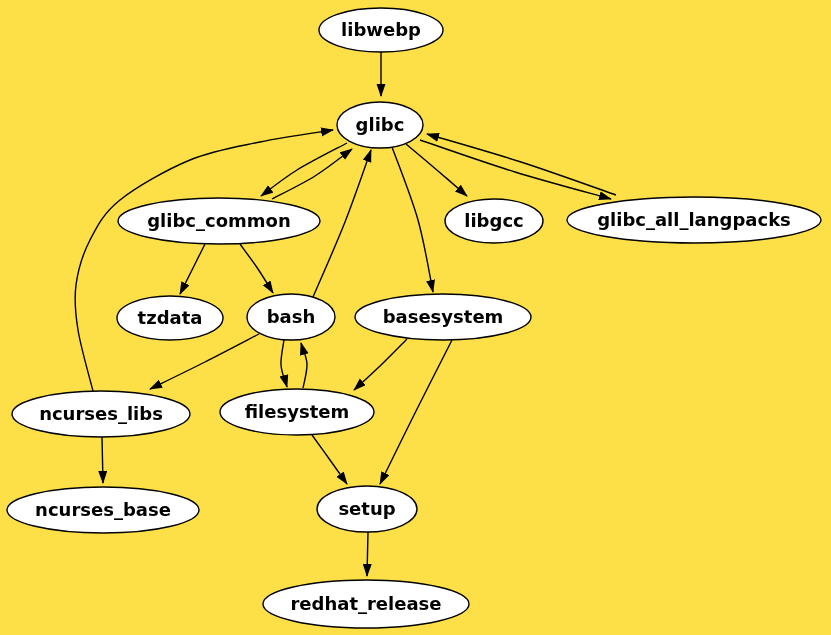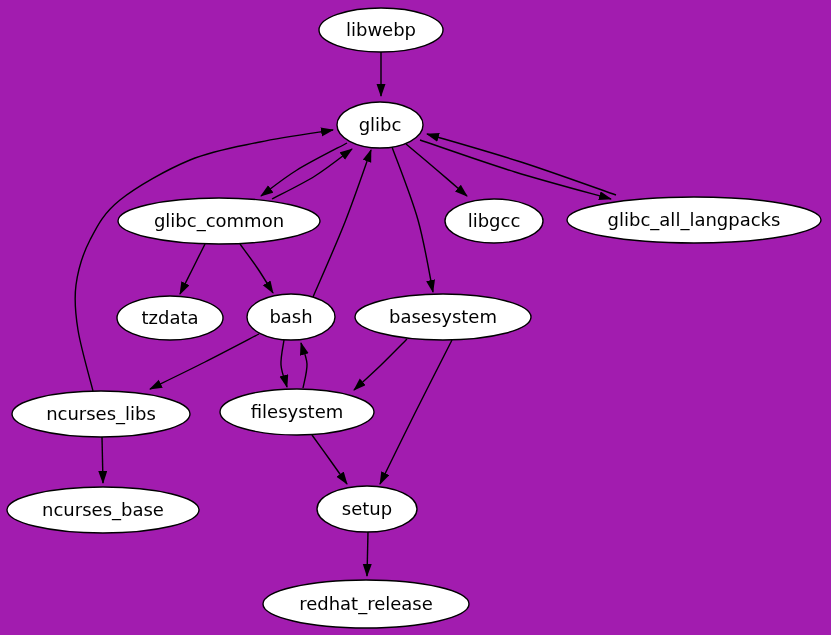--- a/index.html
+++ b/index.html
@@ -11,8 +11,9 @@
     position: relative;
     width: 831px;
     height: 635px;
-    background: #a21caf;
+    background: #fde047;
     font-family: "DejaVu Sans", sans-serif;
+    font-weight: bold;
   }
   svg text {
     font-family: "DejaVu Sans", sans-serif;

